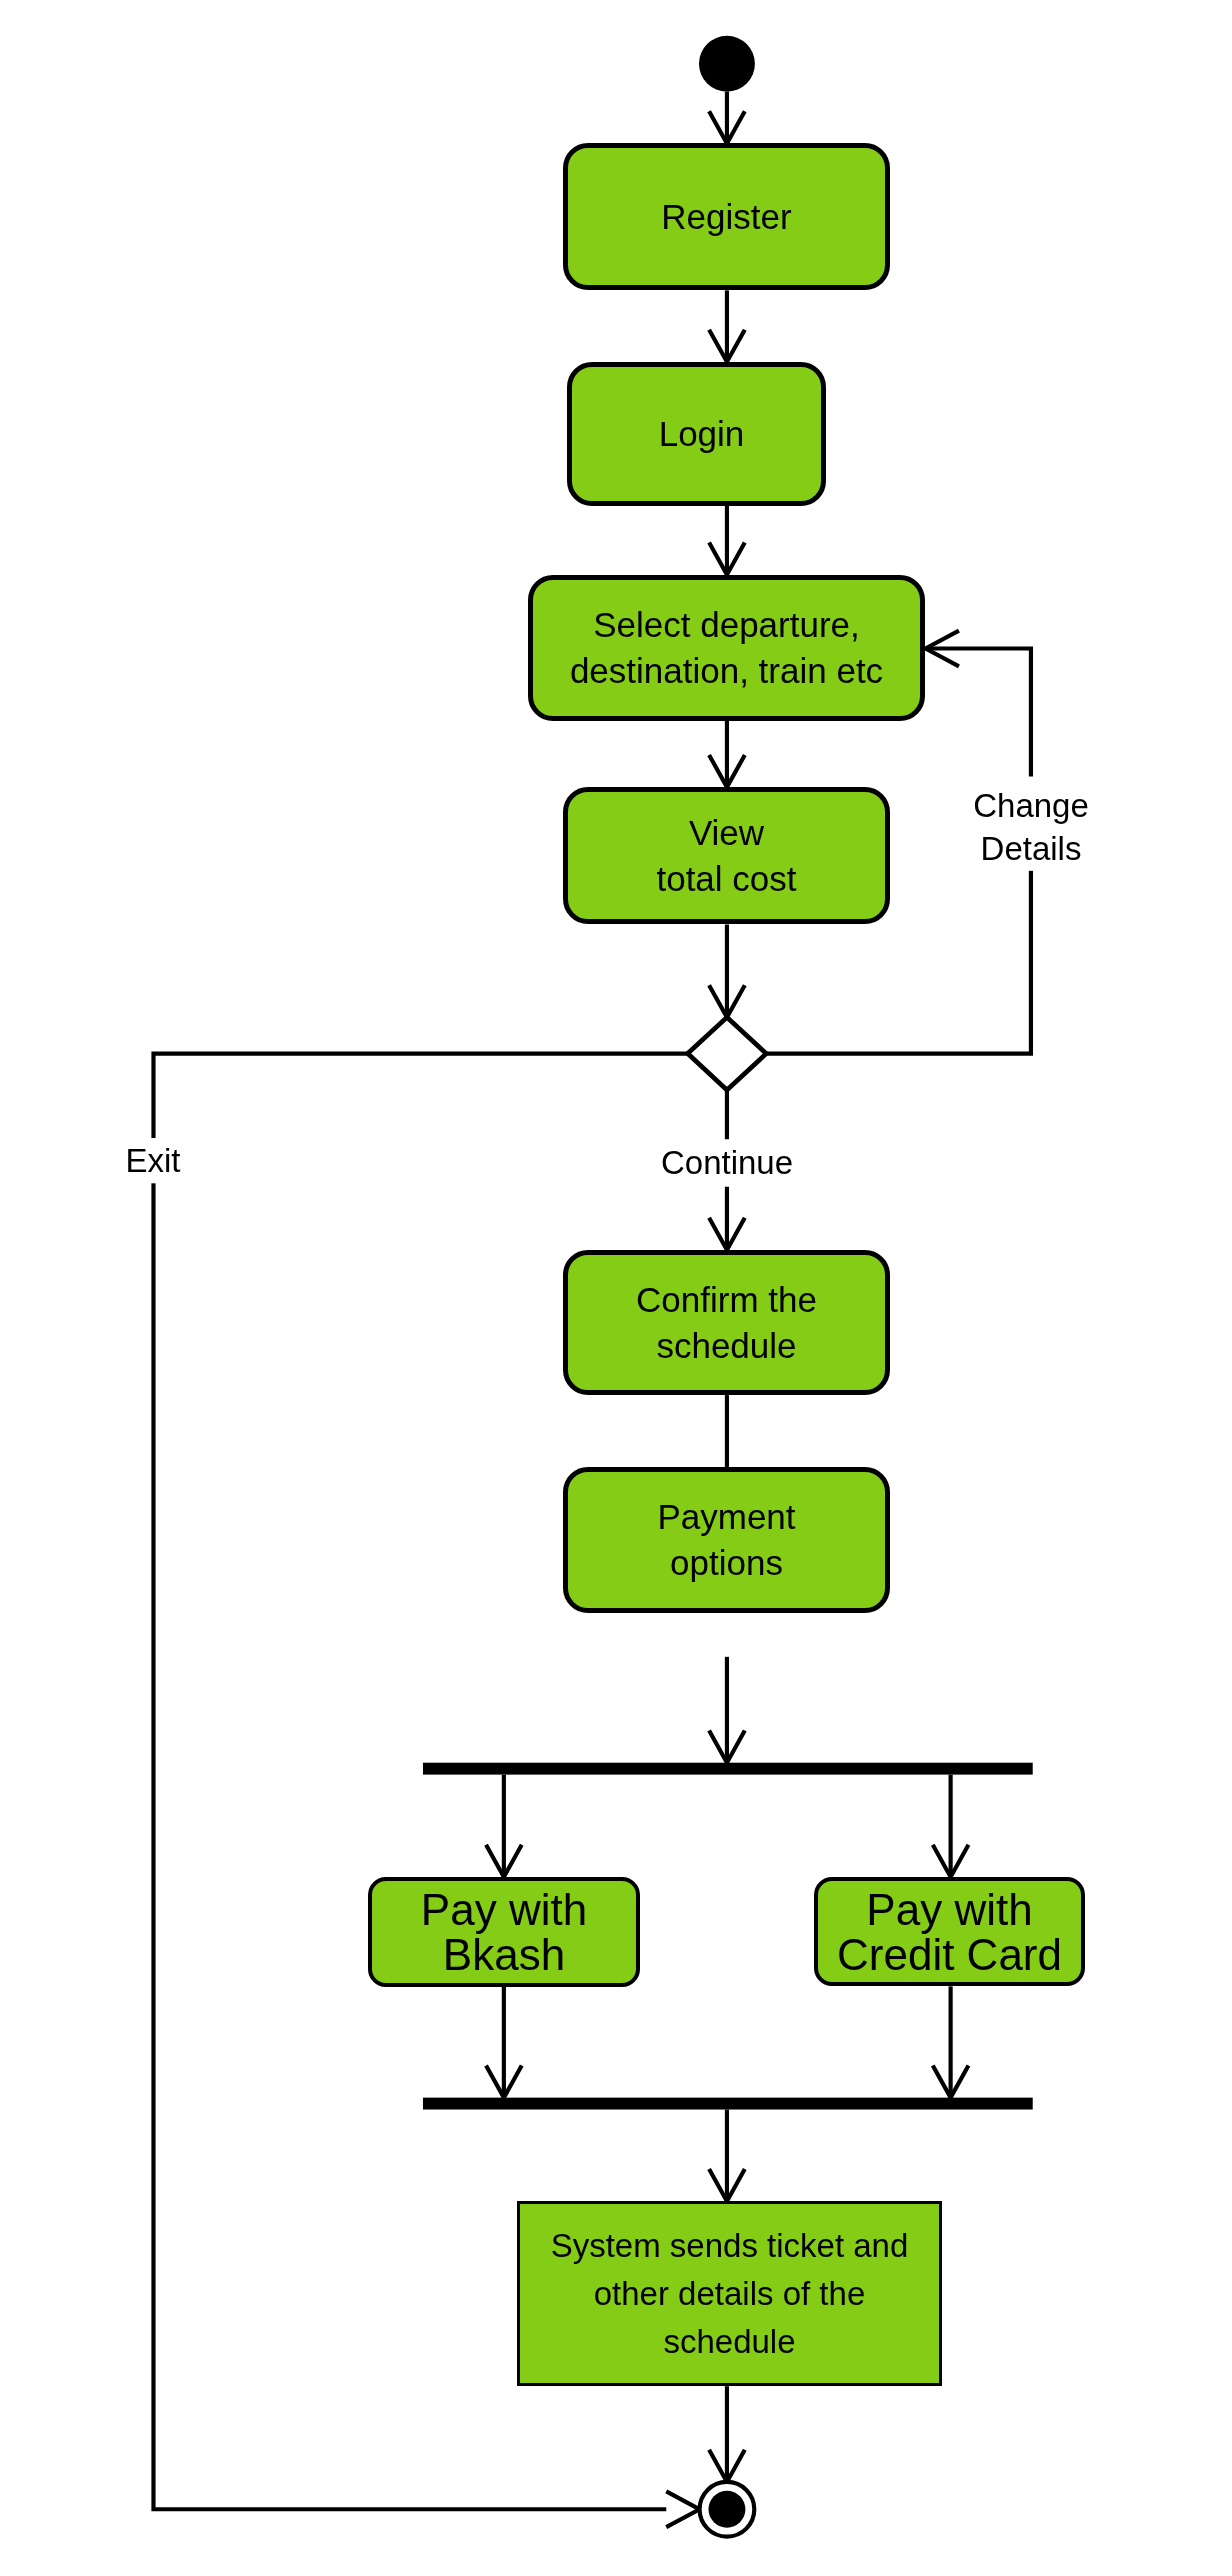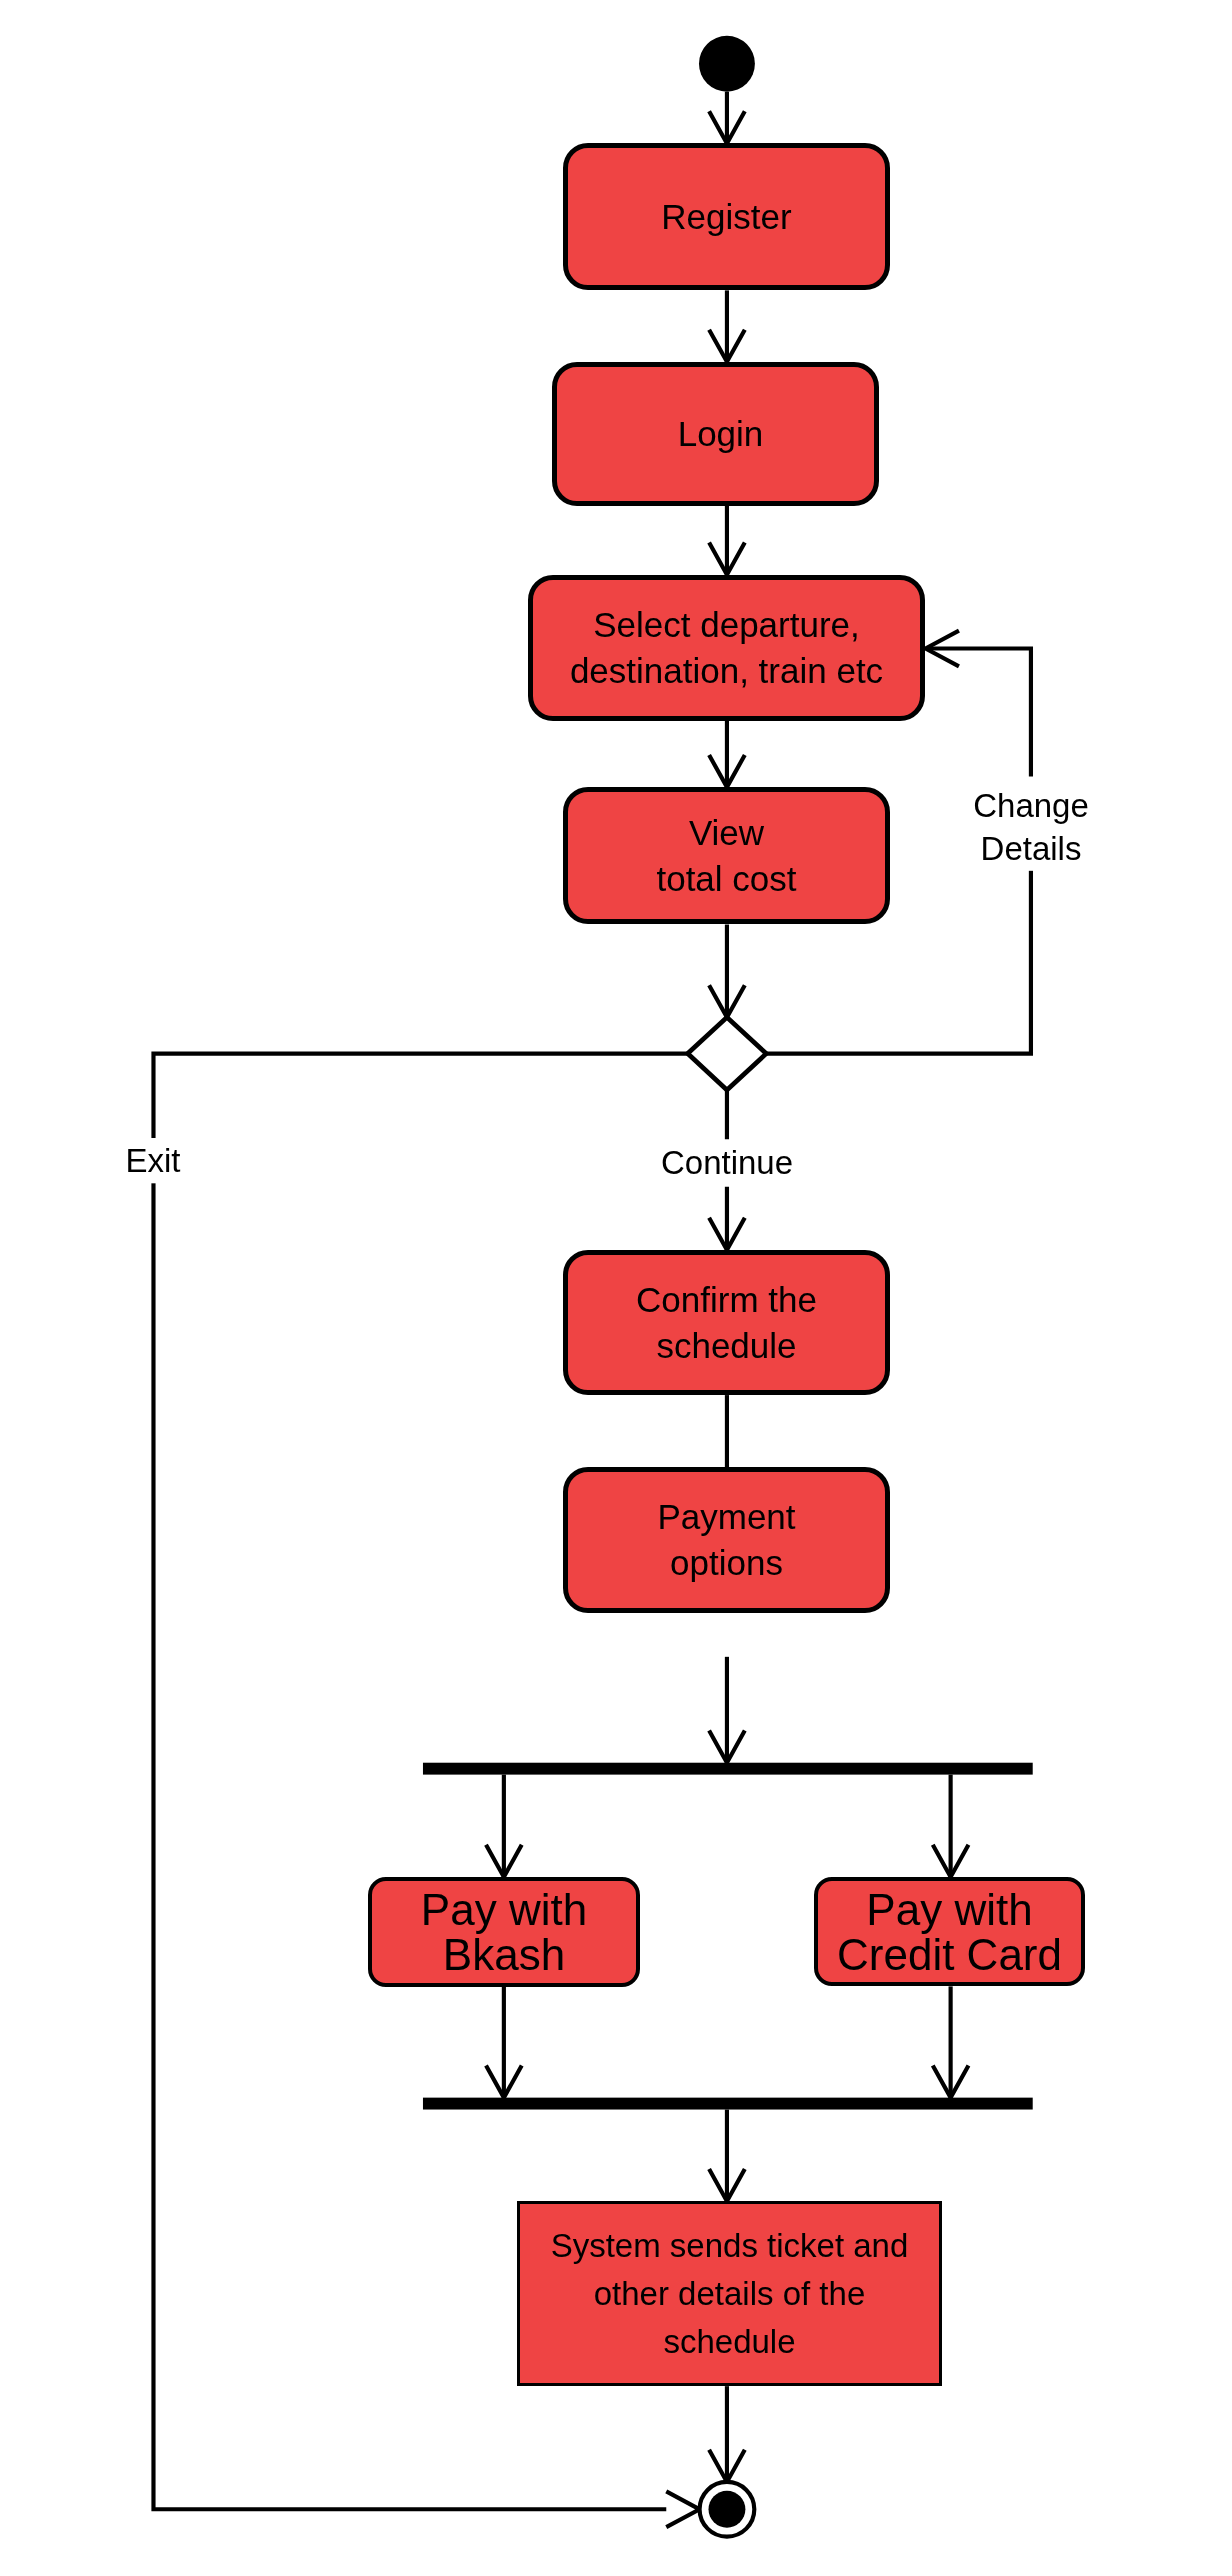--- a/index.html
+++ b/index.html
@@ -24,7 +24,7 @@
   .node {
     position: absolute;
     box-sizing: border-box;
-    background: #ef4444;
+    background: #84cc16;
     border: 5.4px solid #000000;
     border-radius: 25px;
     display: flex;

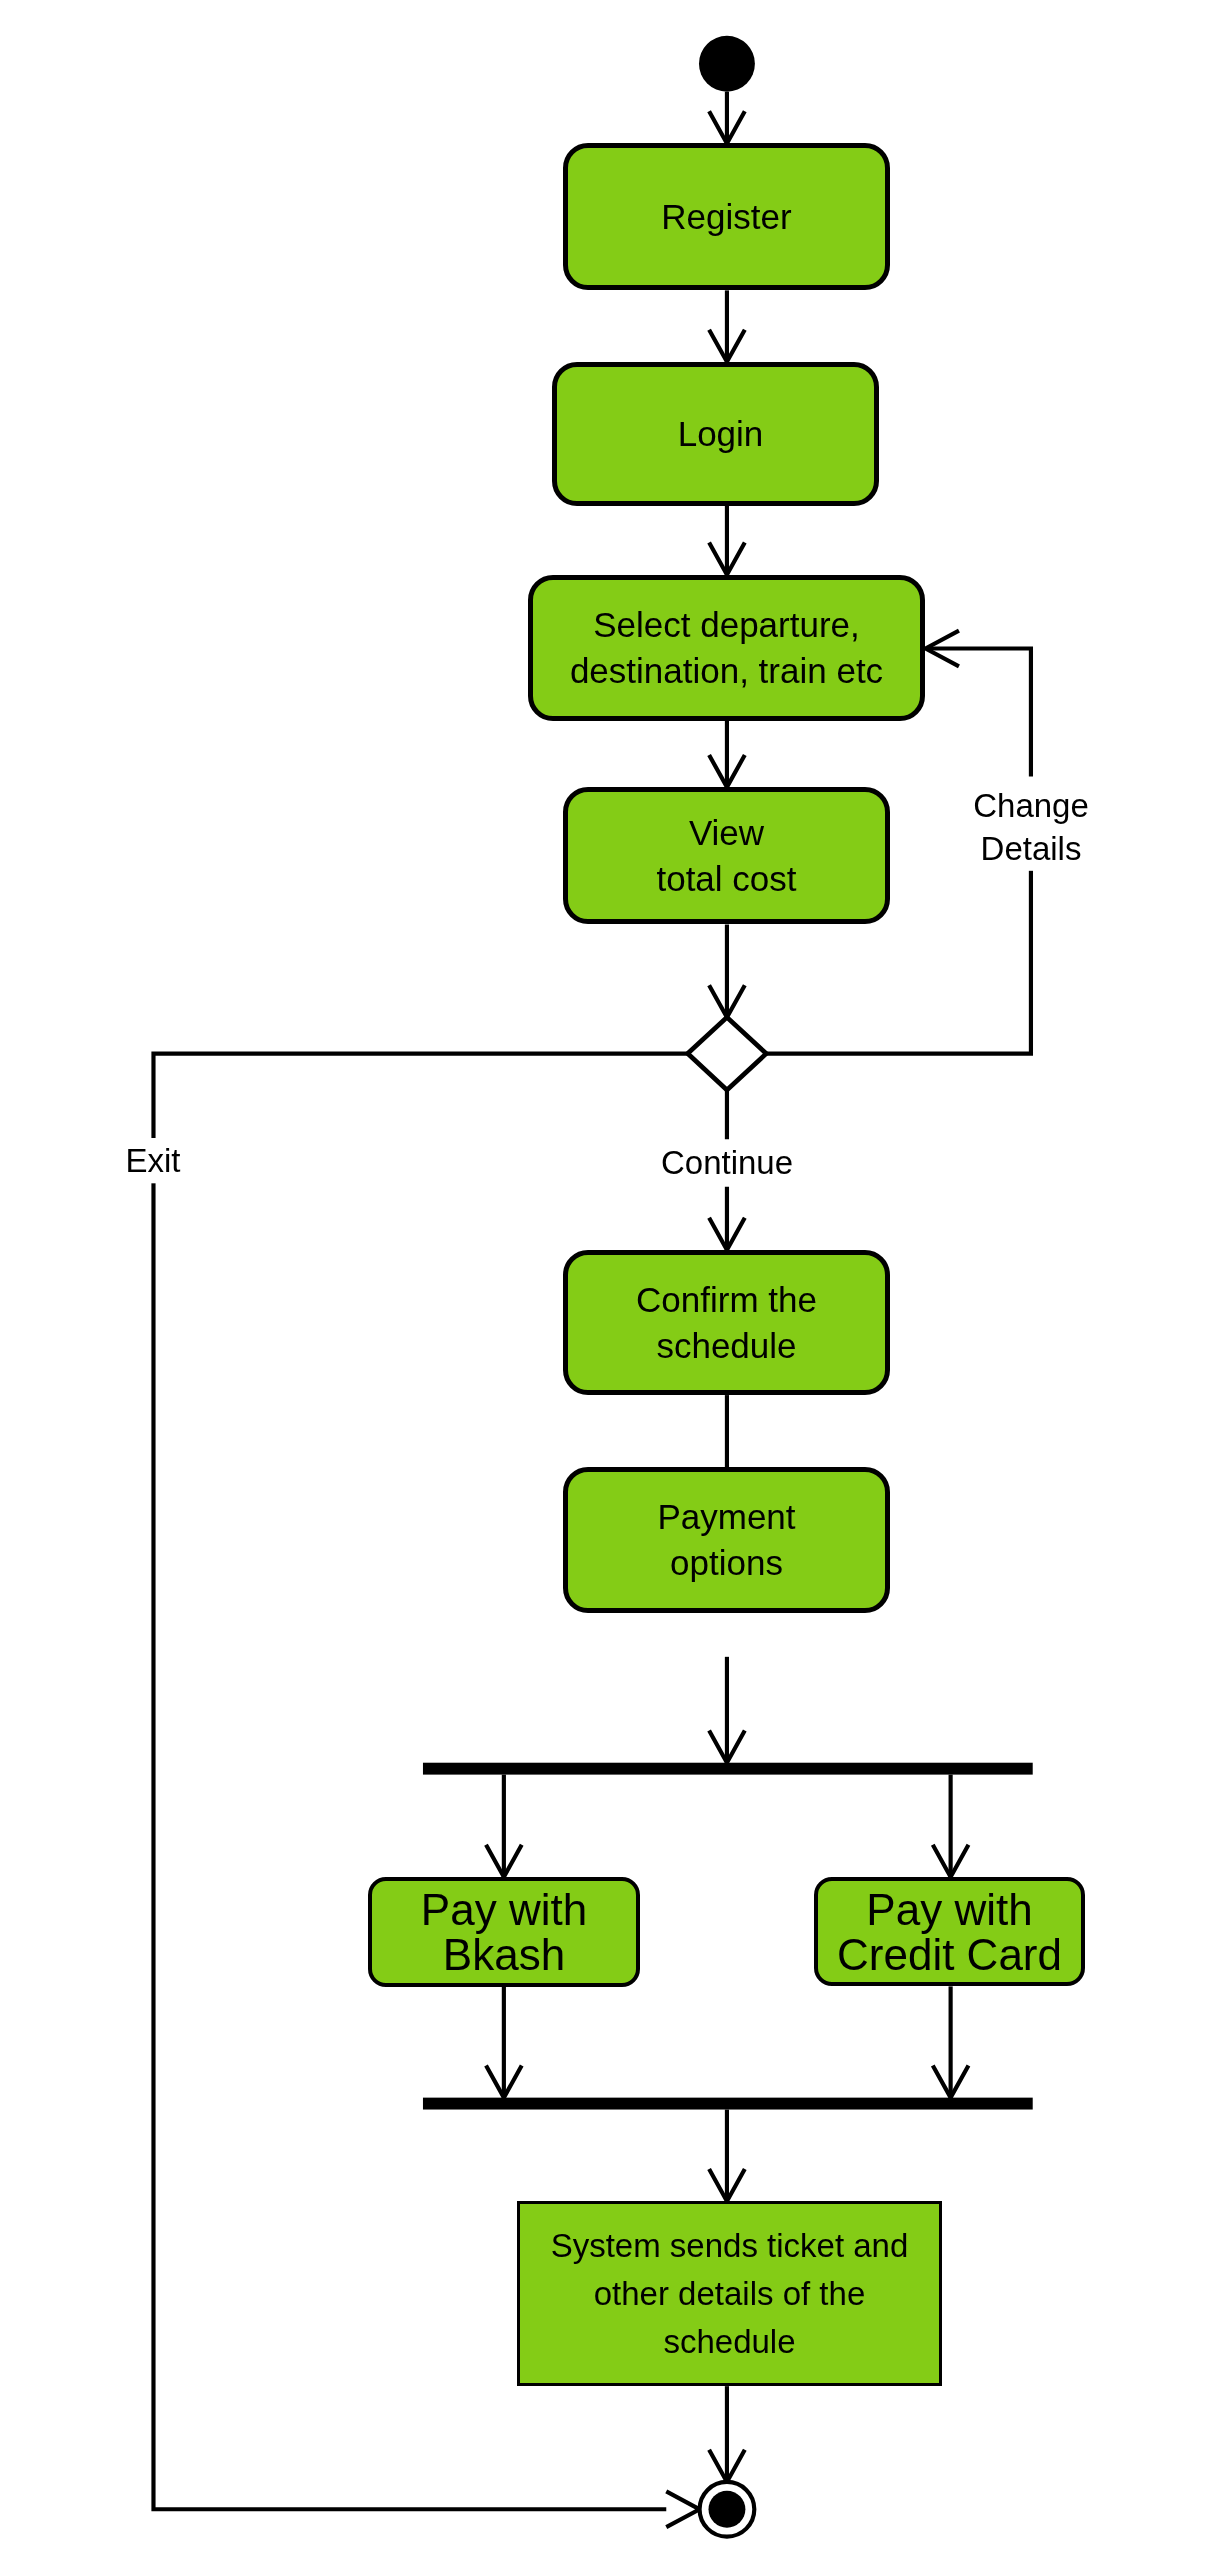--- a/index.html
+++ b/index.html
@@ -167,7 +167,7 @@
     <span>Register</span>
   </div>
 
-  <div class="node" style="left:552px; top:362px; width:327px; height:144px;padding-left:10px;">
+  <div class="node" style="left:567px; top:362px; width:259px; height:144px;padding-left:10px;">
     <span>Login</span>
   </div>
 

